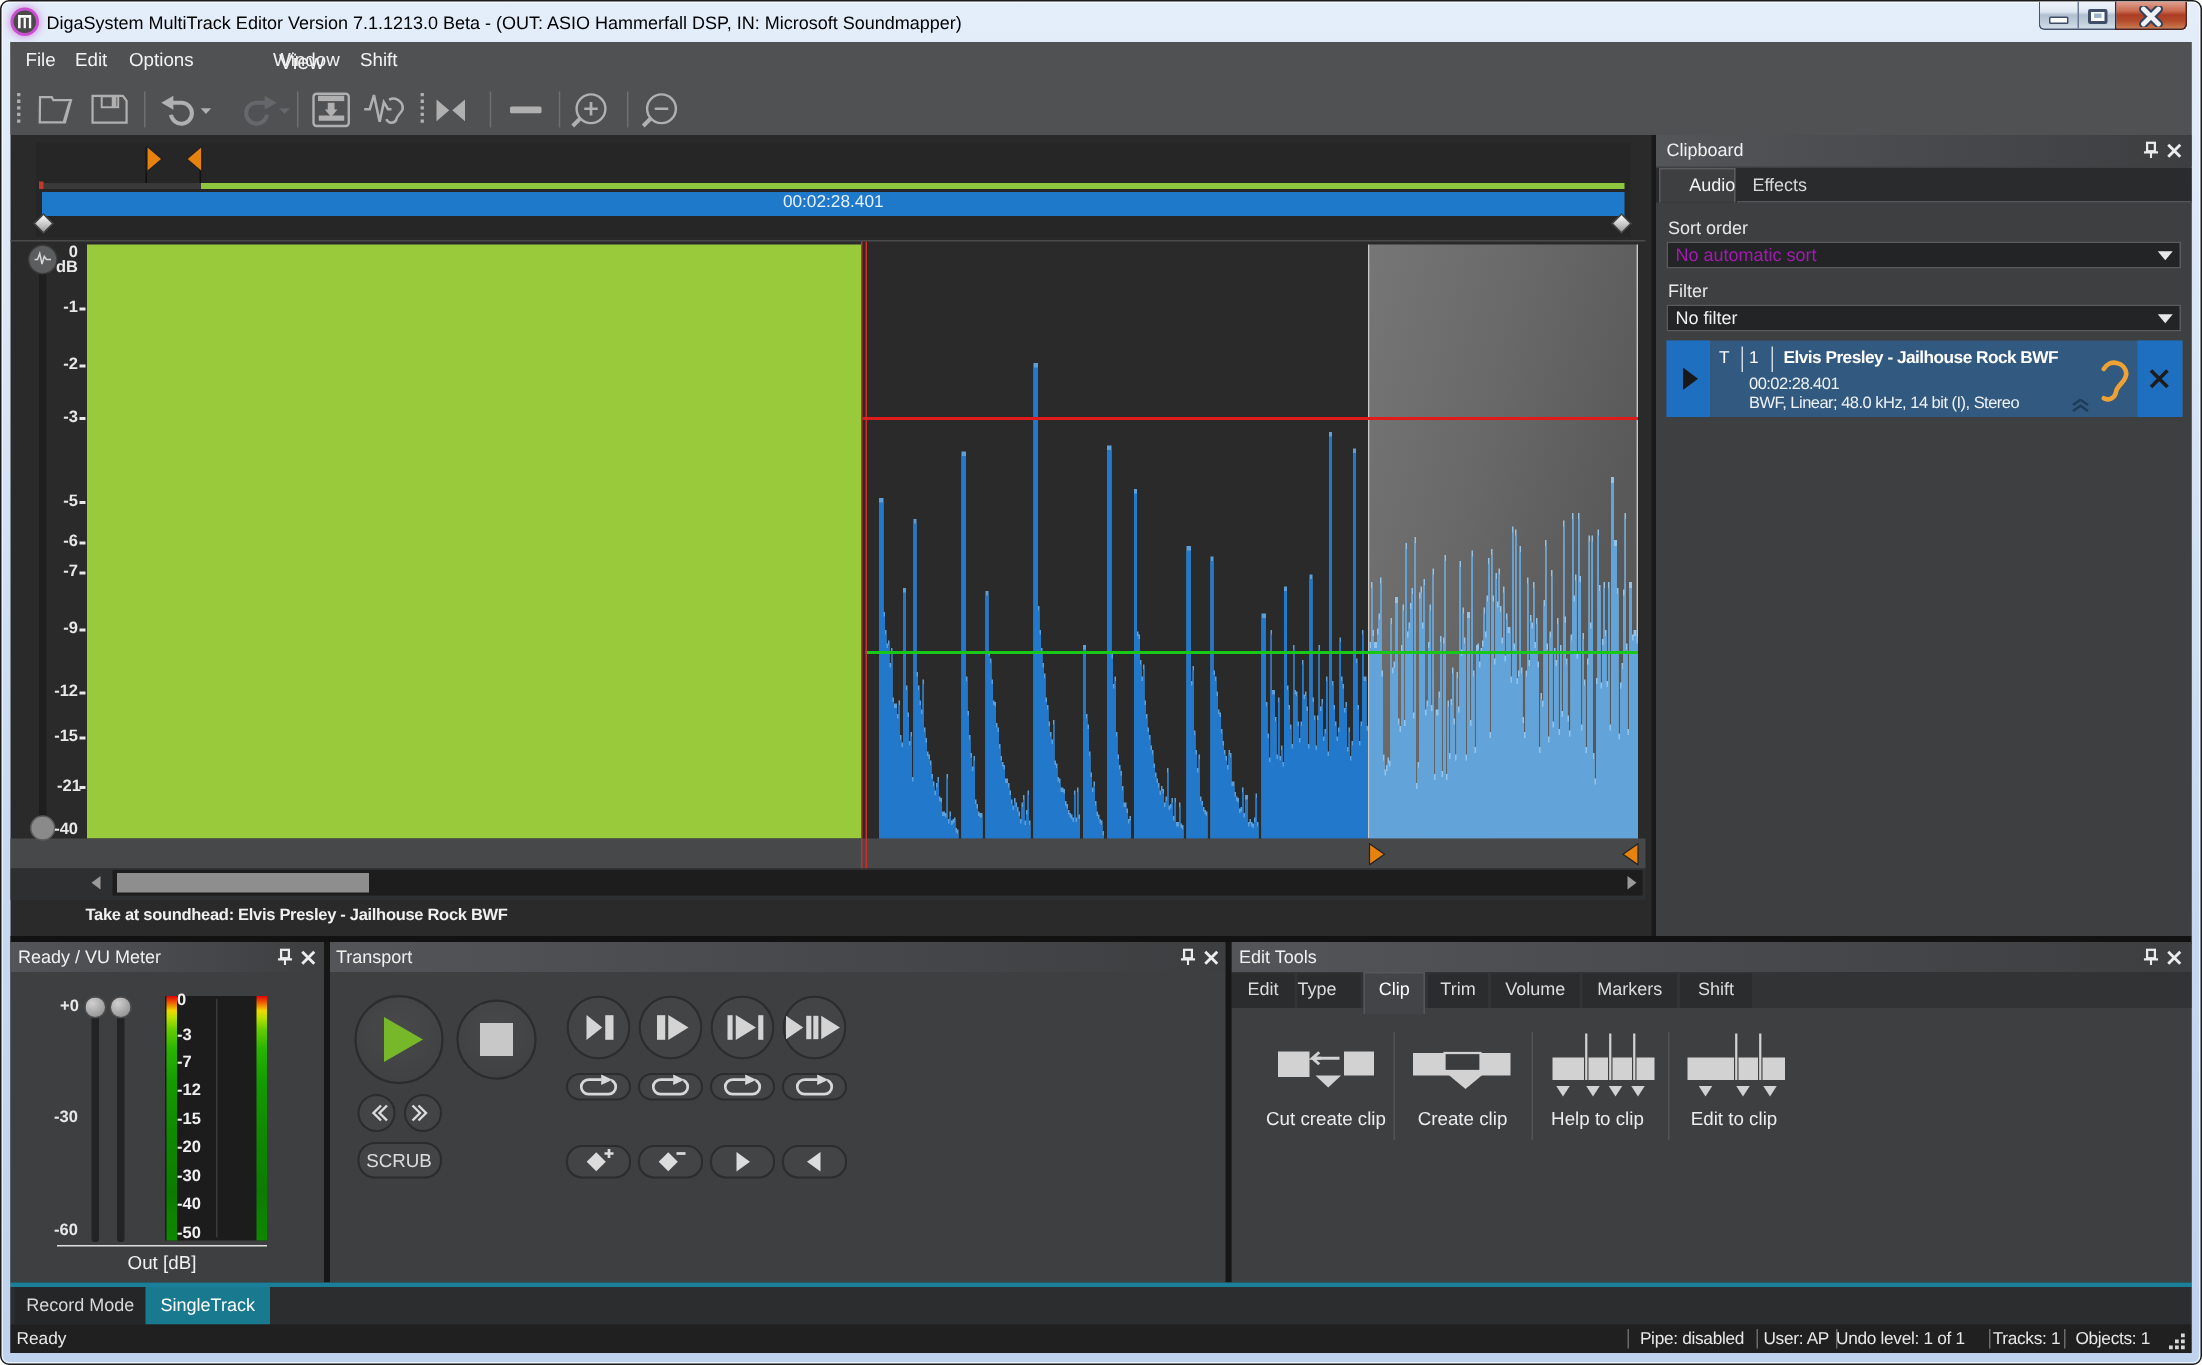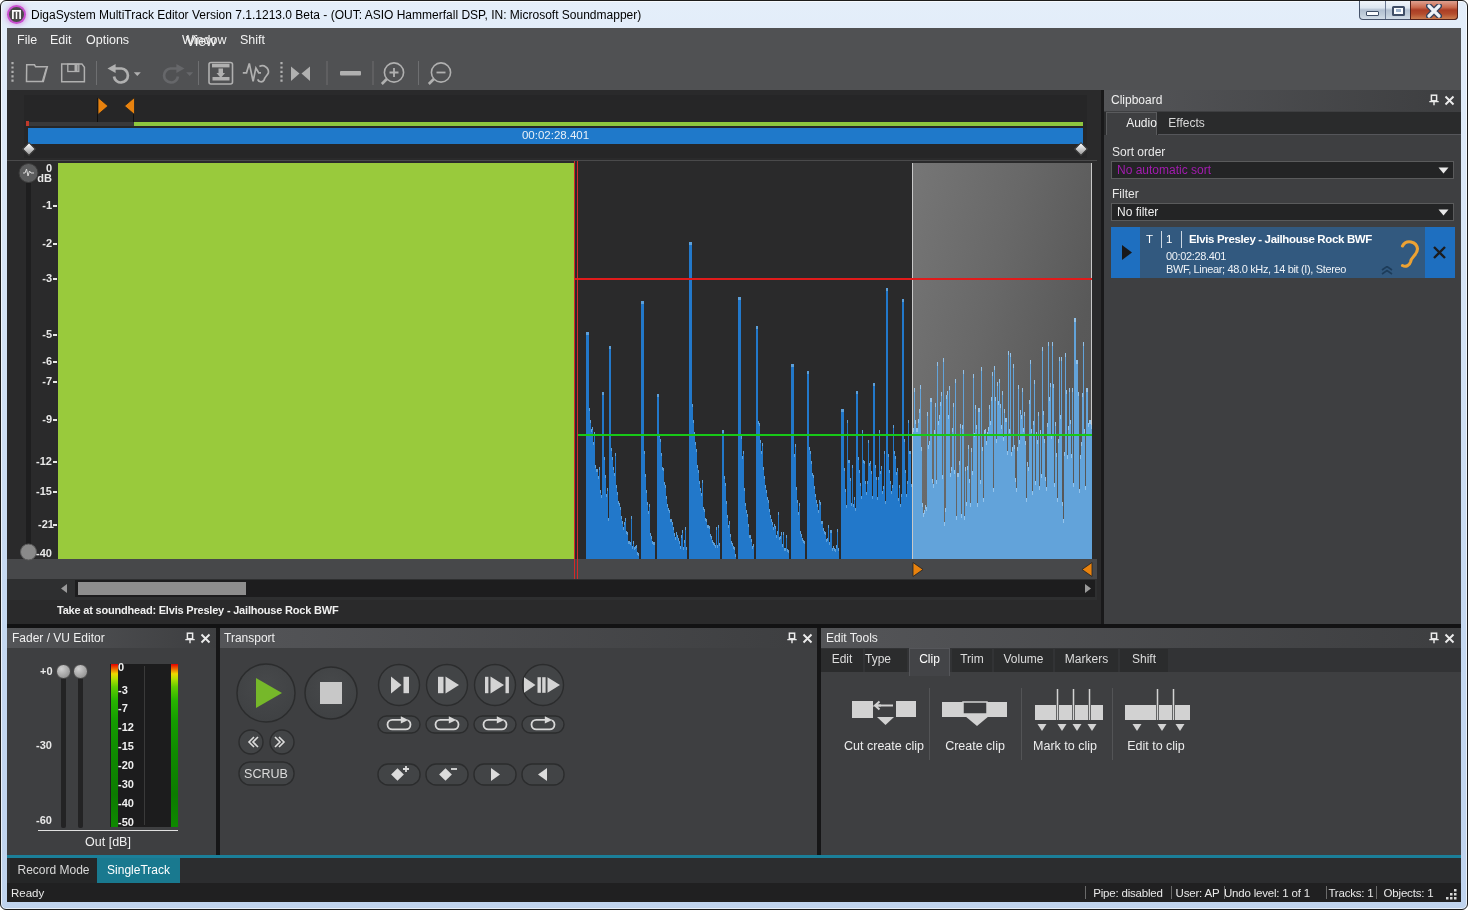--- a/index.html
+++ b/index.html
@@ -246,7 +246,7 @@
 
 <div class="abs" style="left:7px;top:628px;width:209px;height:227px;background:#3e3f41;"></div>
 <div class="abs" style="left:7px;top:628px;width:209px;height:20px;background:linear-gradient(90deg,#545558,#3d3e40);"></div>
-<div class="txt" style="left:12px;top:631px;font-size:12px;color:#f0f0f0;">Fader / VU Editor</div>
+<div class="txt" style="left:12px;top:631px;font-size:12px;color:#f0f0f0;">Ready / VU Meter</div>
 <svg class="abs" style="left:184px;top:632px" width="12" height="13" viewBox="0 0 12 13">
   <rect x="3.4" y="1.2" width="5.2" height="5.6" fill="none" stroke="#ececec" stroke-width="1.5"></rect>
     <path d="M1.3 7.6 L10.7 7.6 M6 7.6 L6 11.3" stroke="#ececec" stroke-width="1.4" fill="none"></path>

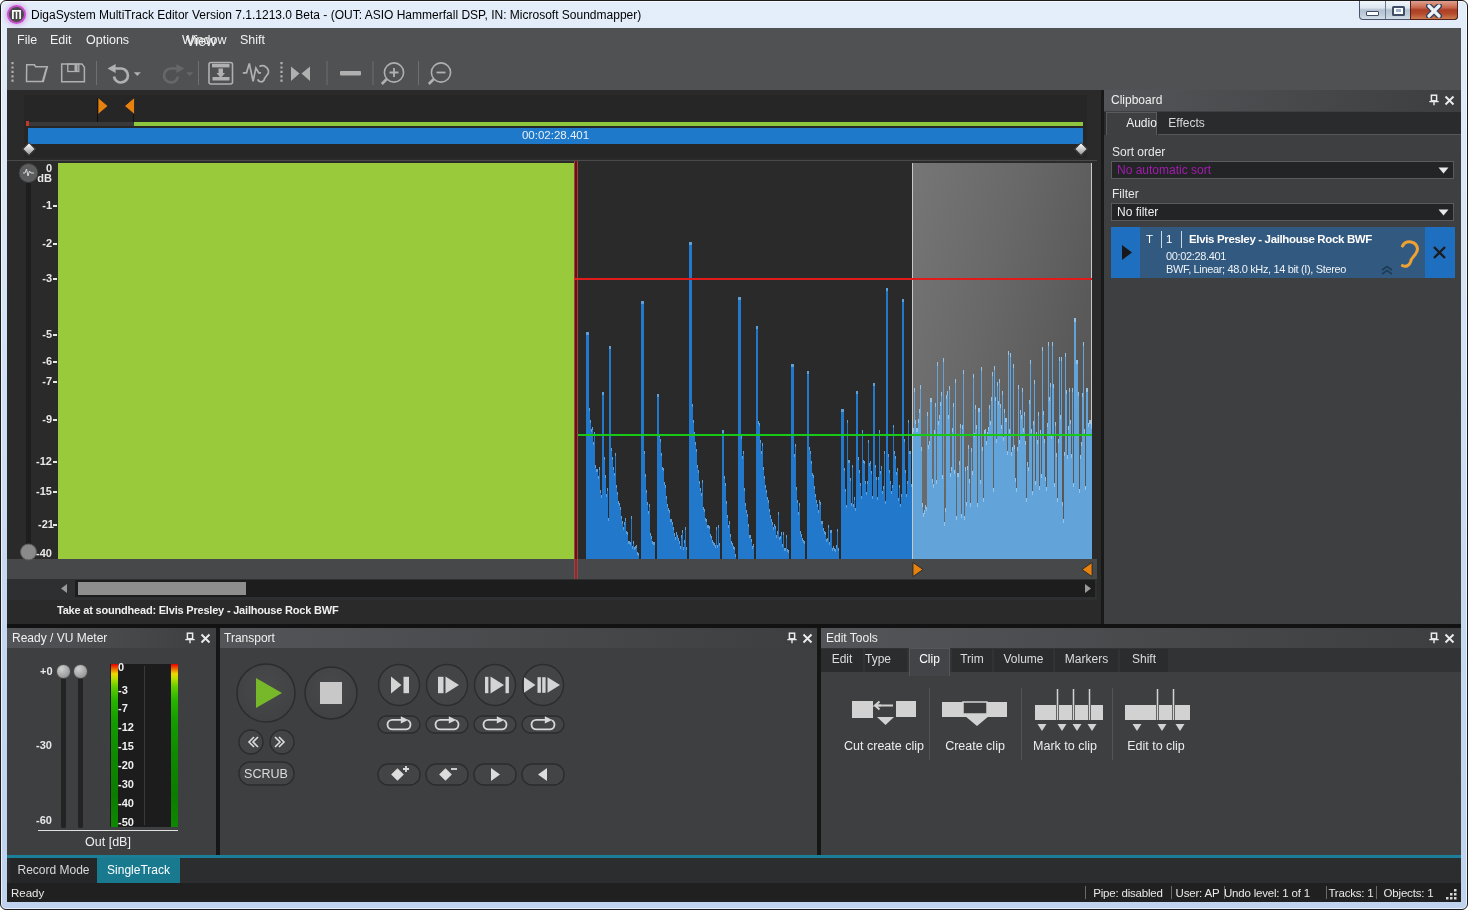--- a/index.html
+++ b/index.html
@@ -409,7 +409,7 @@
   </svg>
 <div class="txt" style="left:814px;top:739px;width:140px;text-align:center;font-size:12.5px;color:#ececec;">Cut create clip</div>
 <div class="txt" style="left:905px;top:739px;width:140px;text-align:center;font-size:12.5px;color:#ececec;">Create clip</div>
-<div class="txt" style="left:995px;top:739px;width:140px;text-align:center;font-size:12.5px;color:#ececec;">Mark to clip</div>
+<div class="txt" style="left:995px;top:739px;width:140px;text-align:center;font-size:12.5px;color:#ececec;">Help to clip</div>
 <div class="txt" style="left:1086px;top:739px;width:140px;text-align:center;font-size:12.5px;color:#ececec;">Edit to clip</div>
 
 <div class="abs" style="left:216px;top:628px;width:4px;height:227px;background:#161617;"></div>

